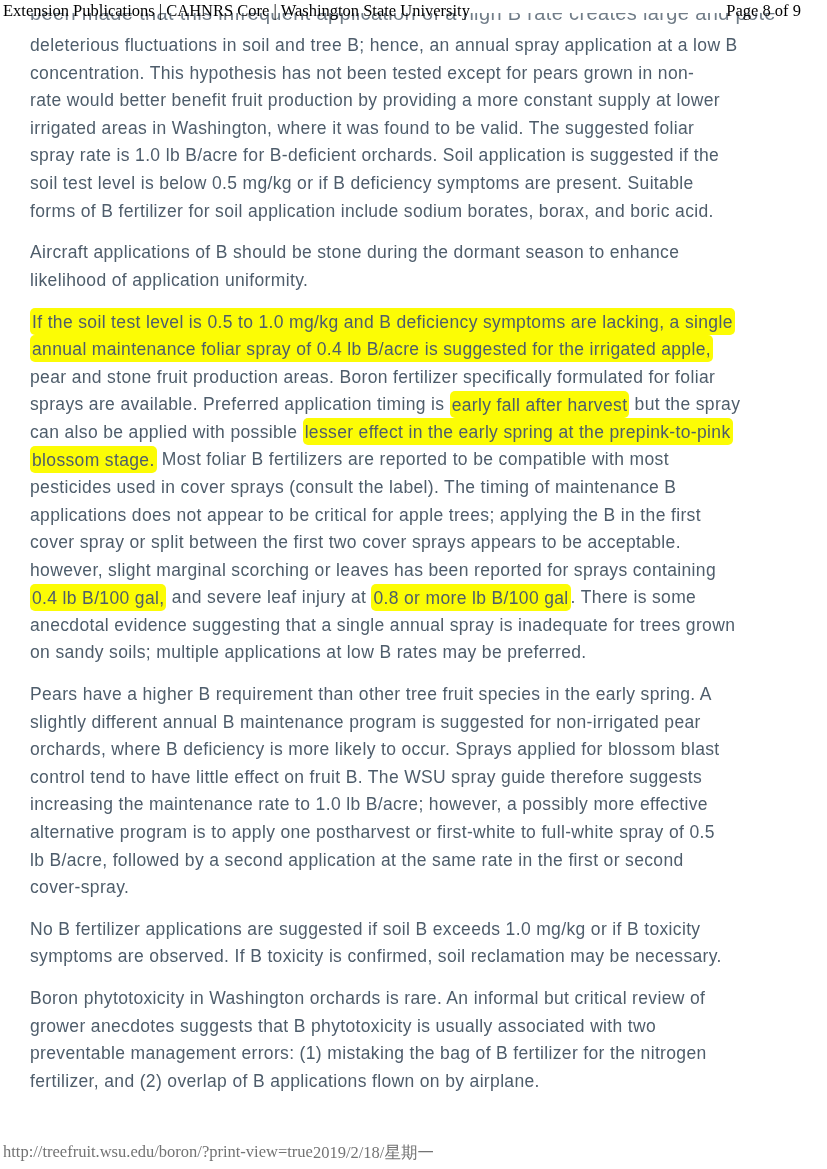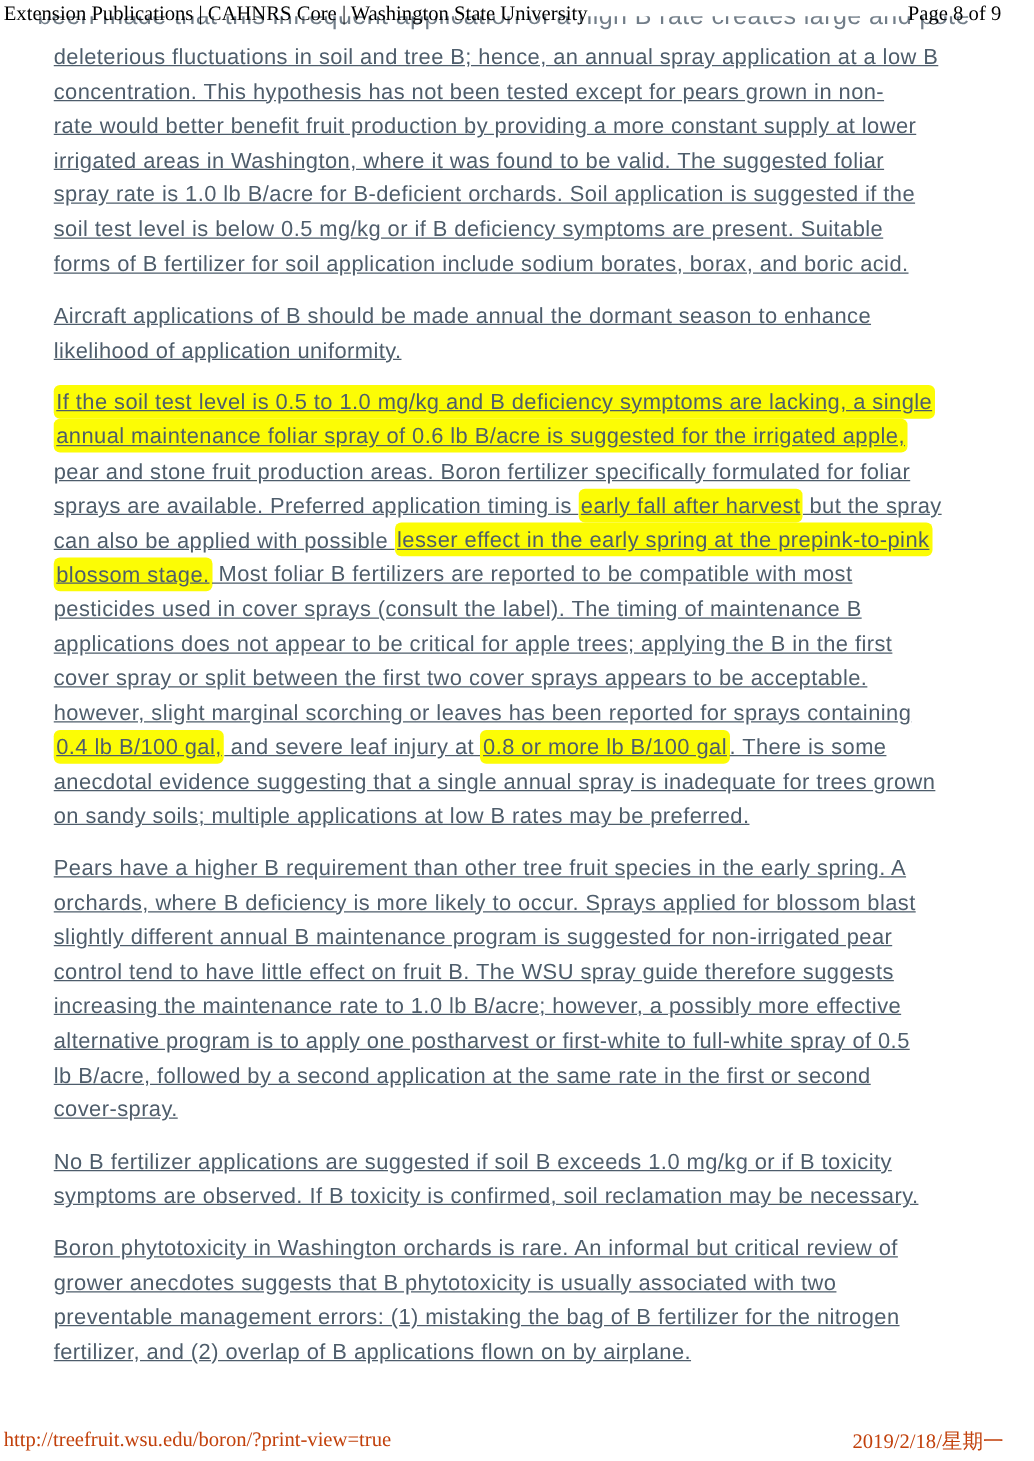--- a/index.html
+++ b/index.html
@@ -37,7 +37,7 @@
     color:#4e5d6b;
     z-index:2;
   }
-  .para { margin:0 0 14px 13px;text-decoration:underline; }
+  .para { margin:0 0 14px 0; }
   .line { white-space:pre; }
   .hl {
     background:#fcfc05;

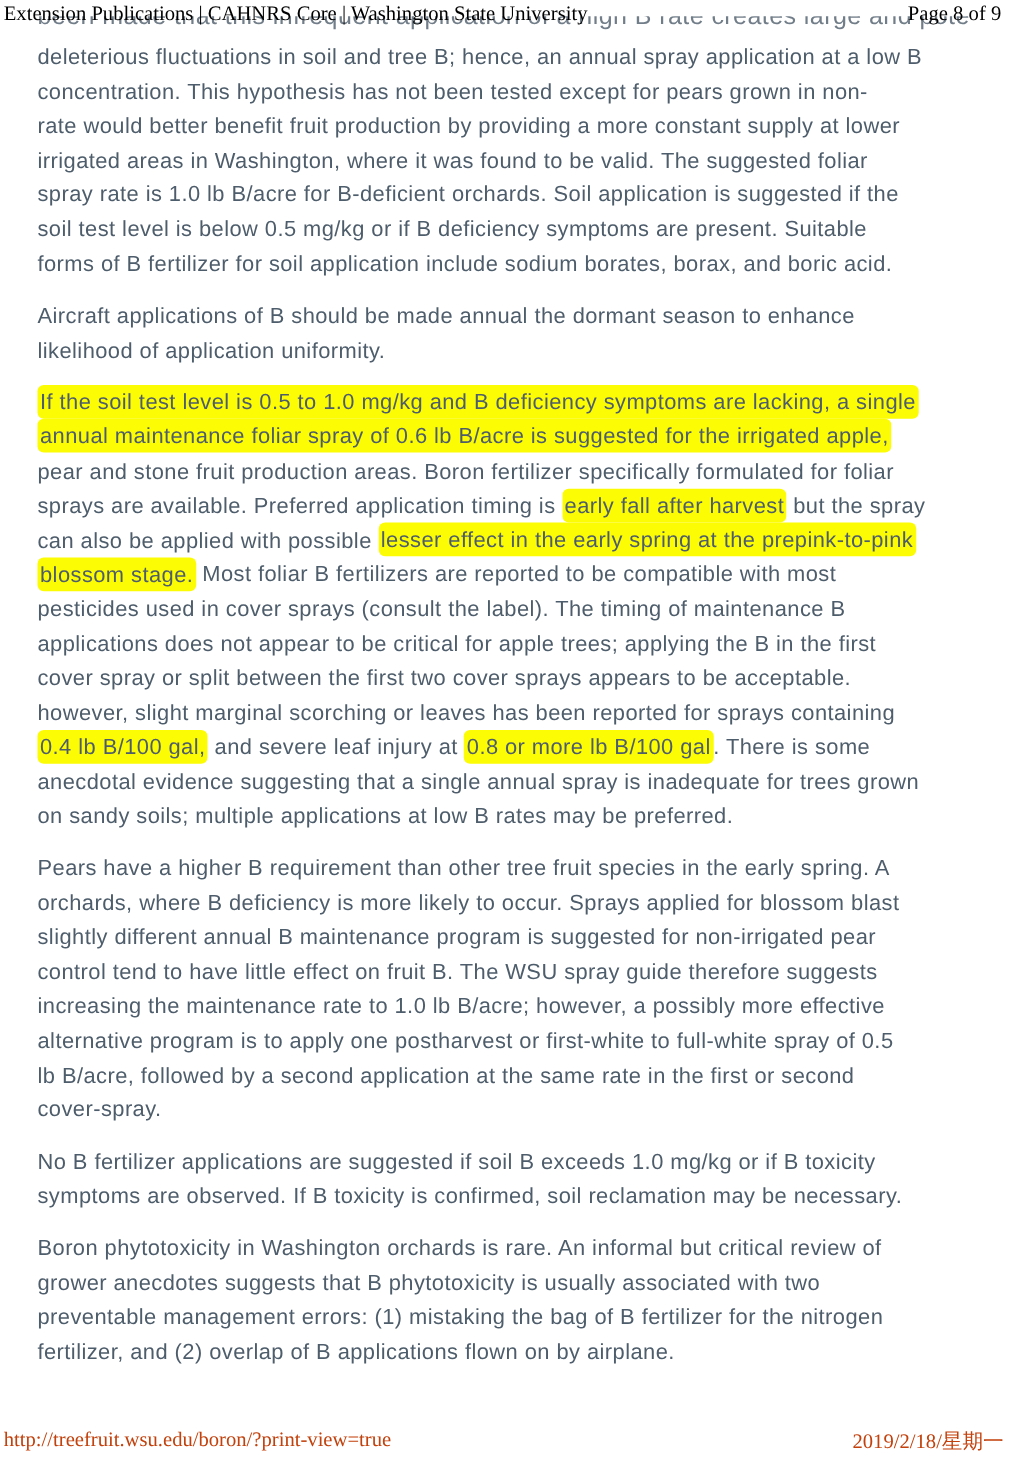--- a/index.html
+++ b/index.html
@@ -77,7 +77,7 @@
         <div class="line"><span>forms of B fertilizer for soil application include sodium borates, borax, and boric acid.</span></div>
       </div>
       <div class="para">
-        <div class="line"><span>Aircraft applications of B should be made annual the dormant season to enhance</span></div>
+        <div class="line"><span>Aircraft applications of B should be stone during the dormant season to enhance</span></div>
         <div class="line"><span>likelihood of application uniformity.</span></div>
       </div>
       <div class="para">

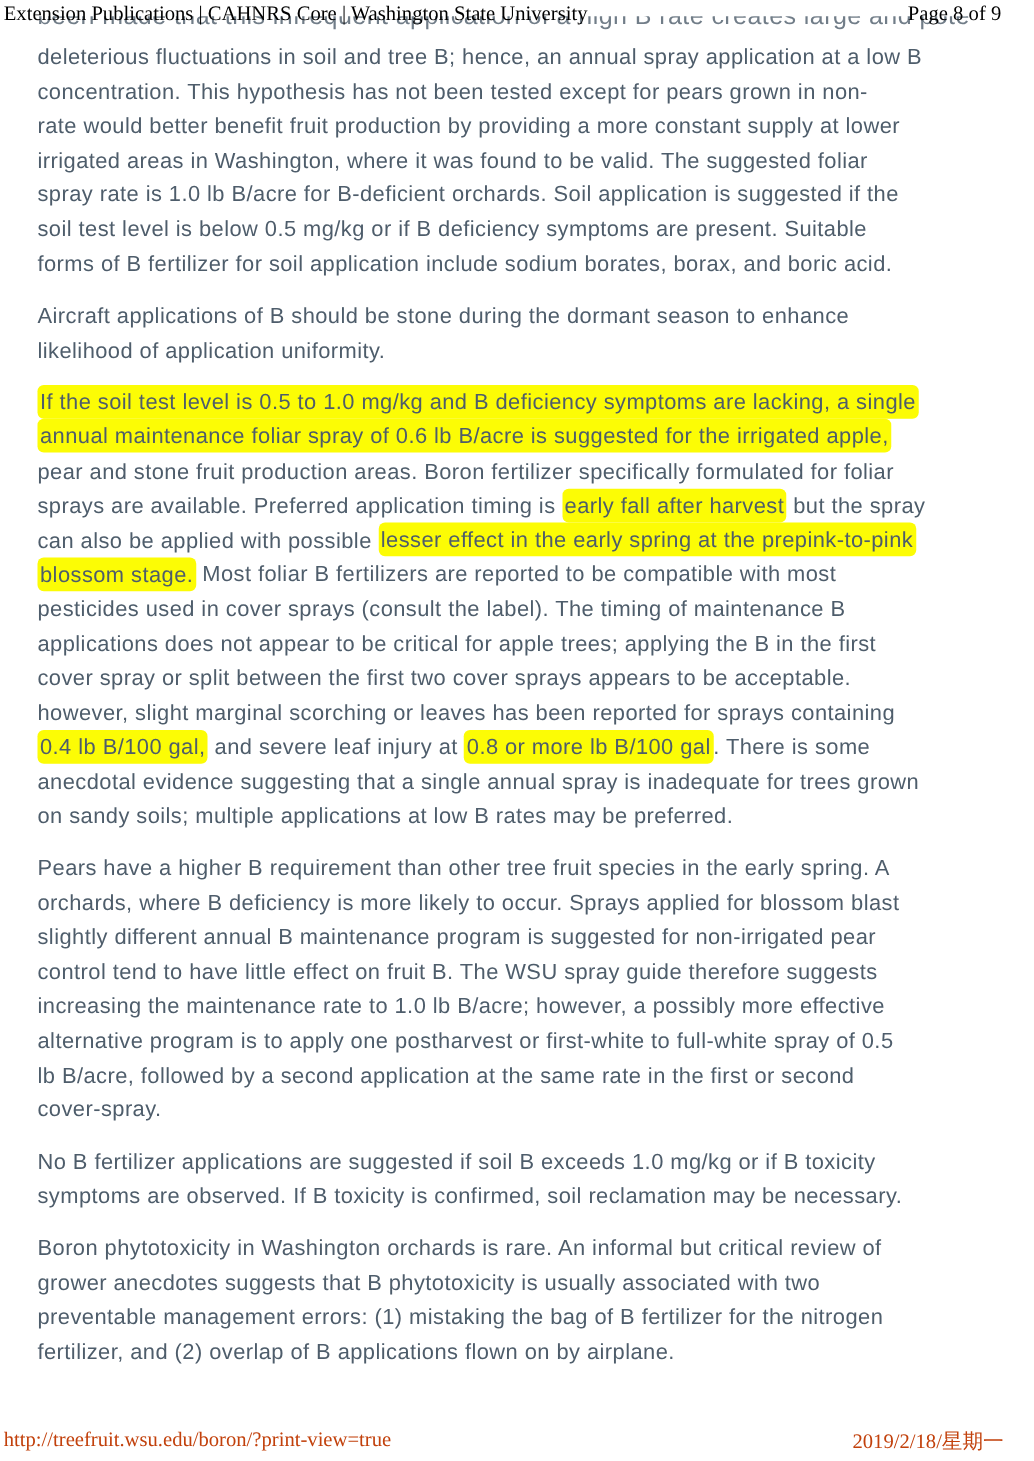--- a/index.html
+++ b/index.html
@@ -82,7 +82,7 @@
       </div>
       <div class="para">
         <div class="line"><span class="hl">If the soil test level is 0.5 to 1.0 mg/kg and B deficiency symptoms are lacking, a single</span></div>
-        <div class="line"><span class="hl">annual maintenance foliar spray of 0.6 lb B/acre is suggested for the irrigated apple,</span></div>
+        <div class="line"><span class="hl">annual maintenance foliar spray of 0.4 lb B/acre is suggested for the irrigated apple,</span></div>
         <div class="line"><span>pear and stone fruit production areas. Boron fertilizer specifically formulated for foliar</span></div>
         <div class="line"><span>sprays are available. Preferred application timing is </span><span class="hl">early fall after harvest</span><span> but the spray</span></div>
         <div class="line"><span>can also be applied with possible </span><span class="hl">lesser effect in the early spring at the prepink-to-pink</span></div>

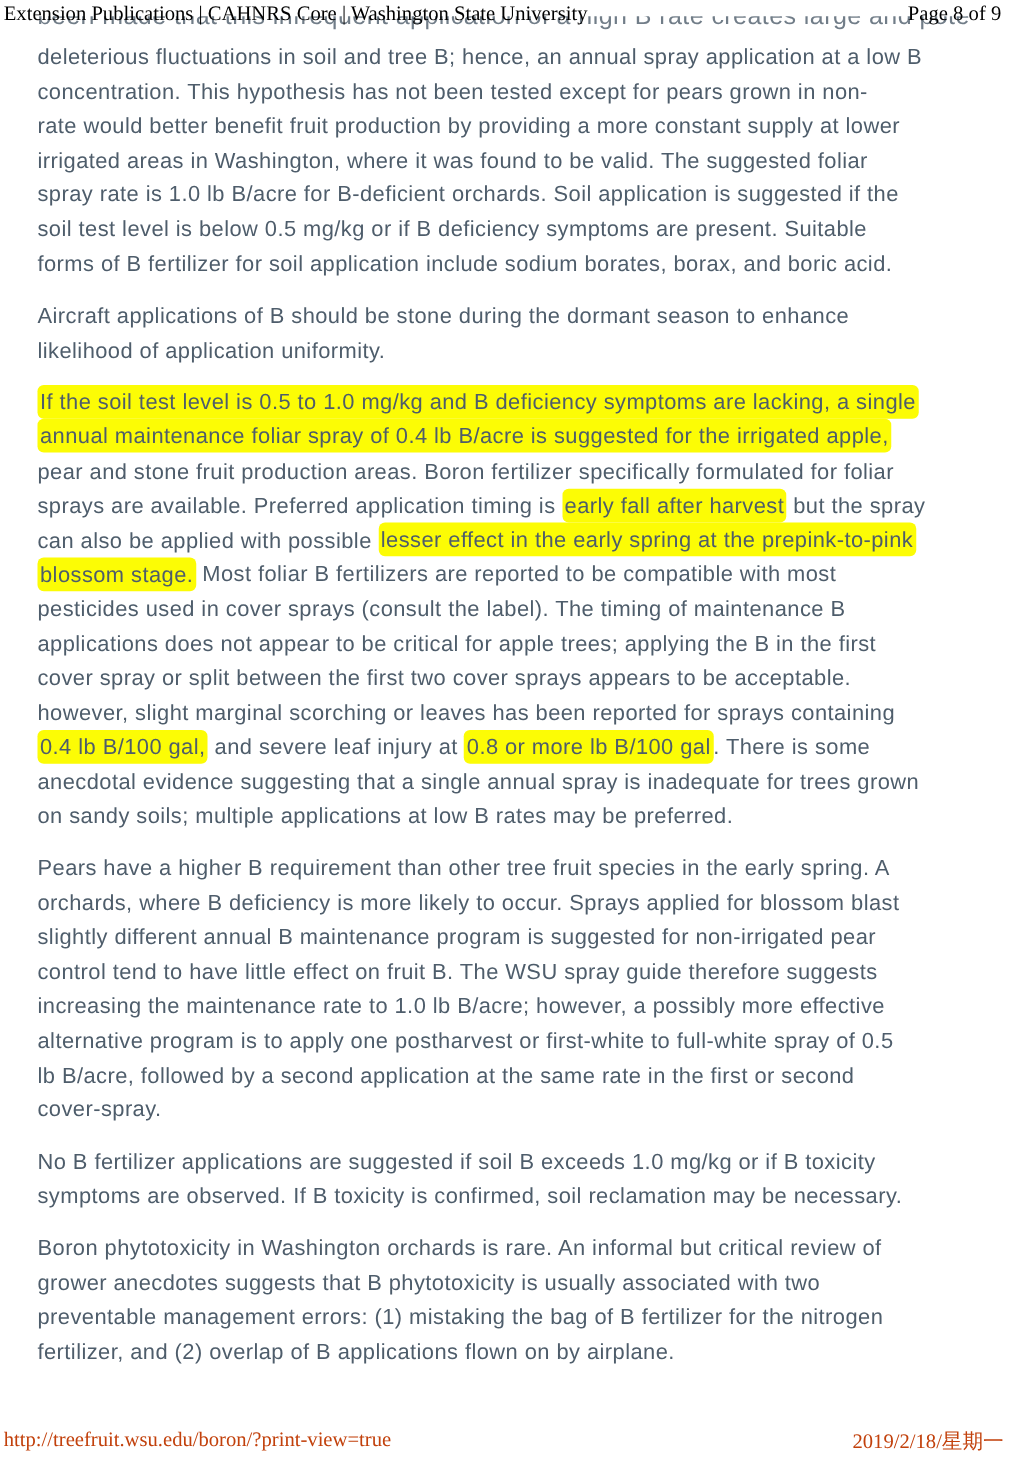--- a/index.html
+++ b/index.html
@@ -97,8 +97,8 @@
       </div>
       <div class="para">
         <div class="line"><span>Pears have a higher B requirement than other tree fruit species in the early spring. A</span></div>
+        <div class="line"><span>slightly different annual B maintenance program is suggested for non-irrigated pear</span></div>
         <div class="line"><span>orchards, where B deficiency is more likely to occur. Sprays applied for blossom blast</span></div>
-        <div class="line"><span>slightly different annual B maintenance program is suggested for non-irrigated pear</span></div>
         <div class="line"><span>control tend to have little effect on fruit B. The WSU spray guide therefore suggests</span></div>
         <div class="line"><span>increasing the maintenance rate to 1.0 lb B/acre; however, a possibly more effective</span></div>
         <div class="line"><span>alternative program is to apply one postharvest or first-white to full-white spray of 0.5</span></div>

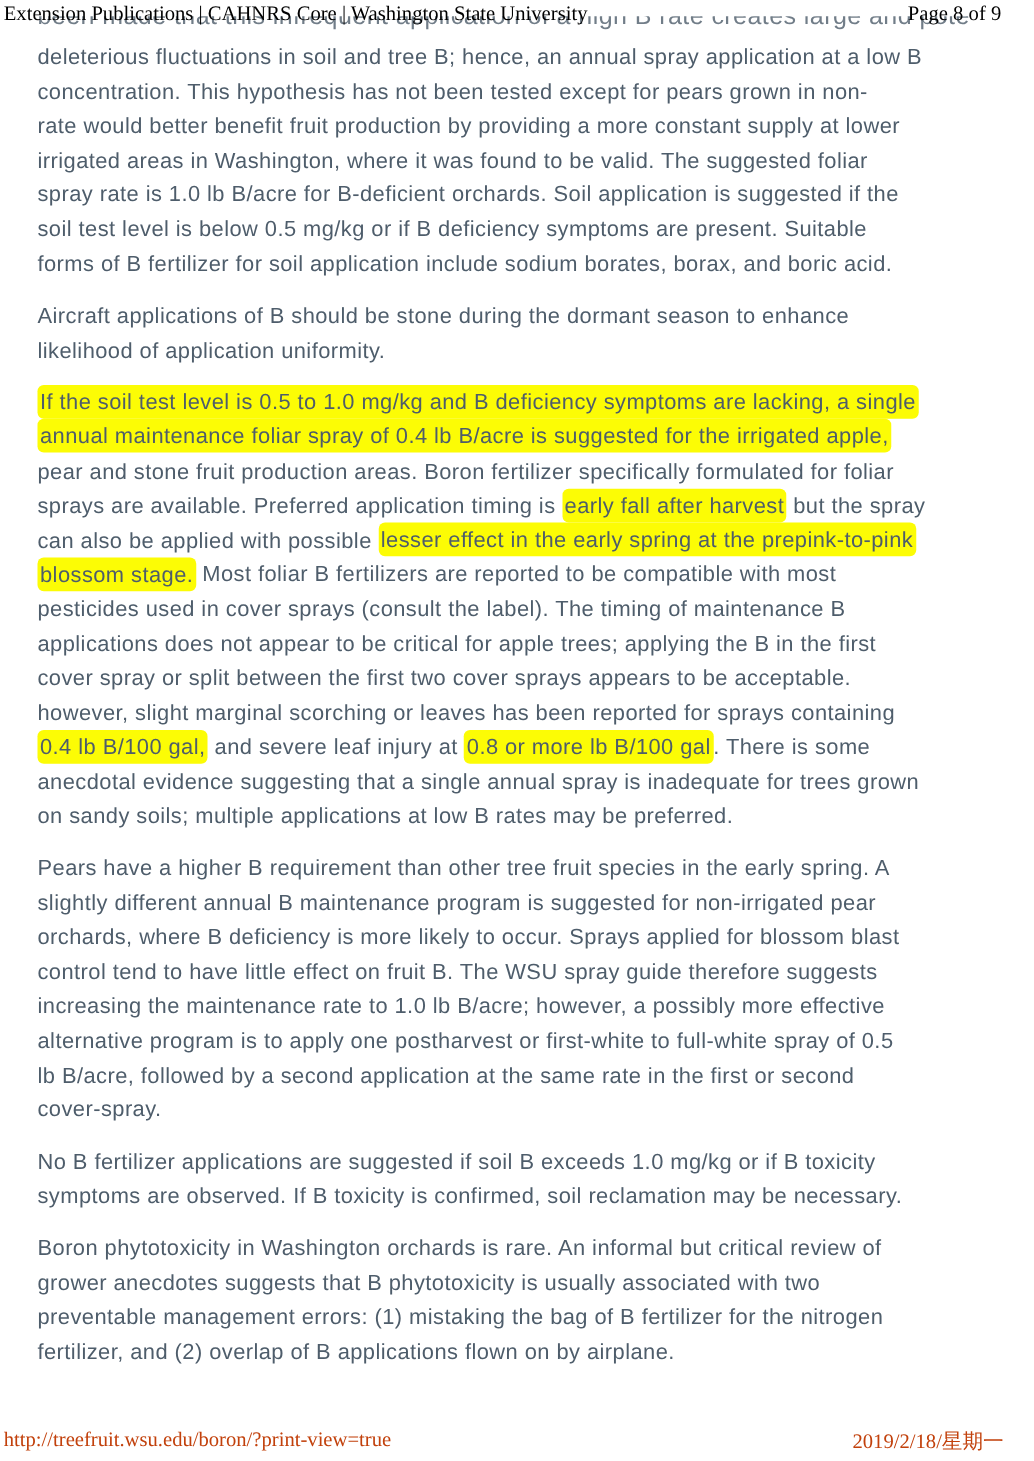--- a/index.html
+++ b/index.html
@@ -46,9 +46,9 @@
   }
   .footer {
     position:absolute; left:3px; right:1px; bottom:5px;
-    display:flex; justify-content:space-between;
+    display:flex; justify-content:flex-start;
     font-family:"Liberation Serif", serif;
-    font-size:16.5px; color:#c2410c;
+    font-size:16.5px; color:#737373;
     white-space:pre;
   }
 </style>

